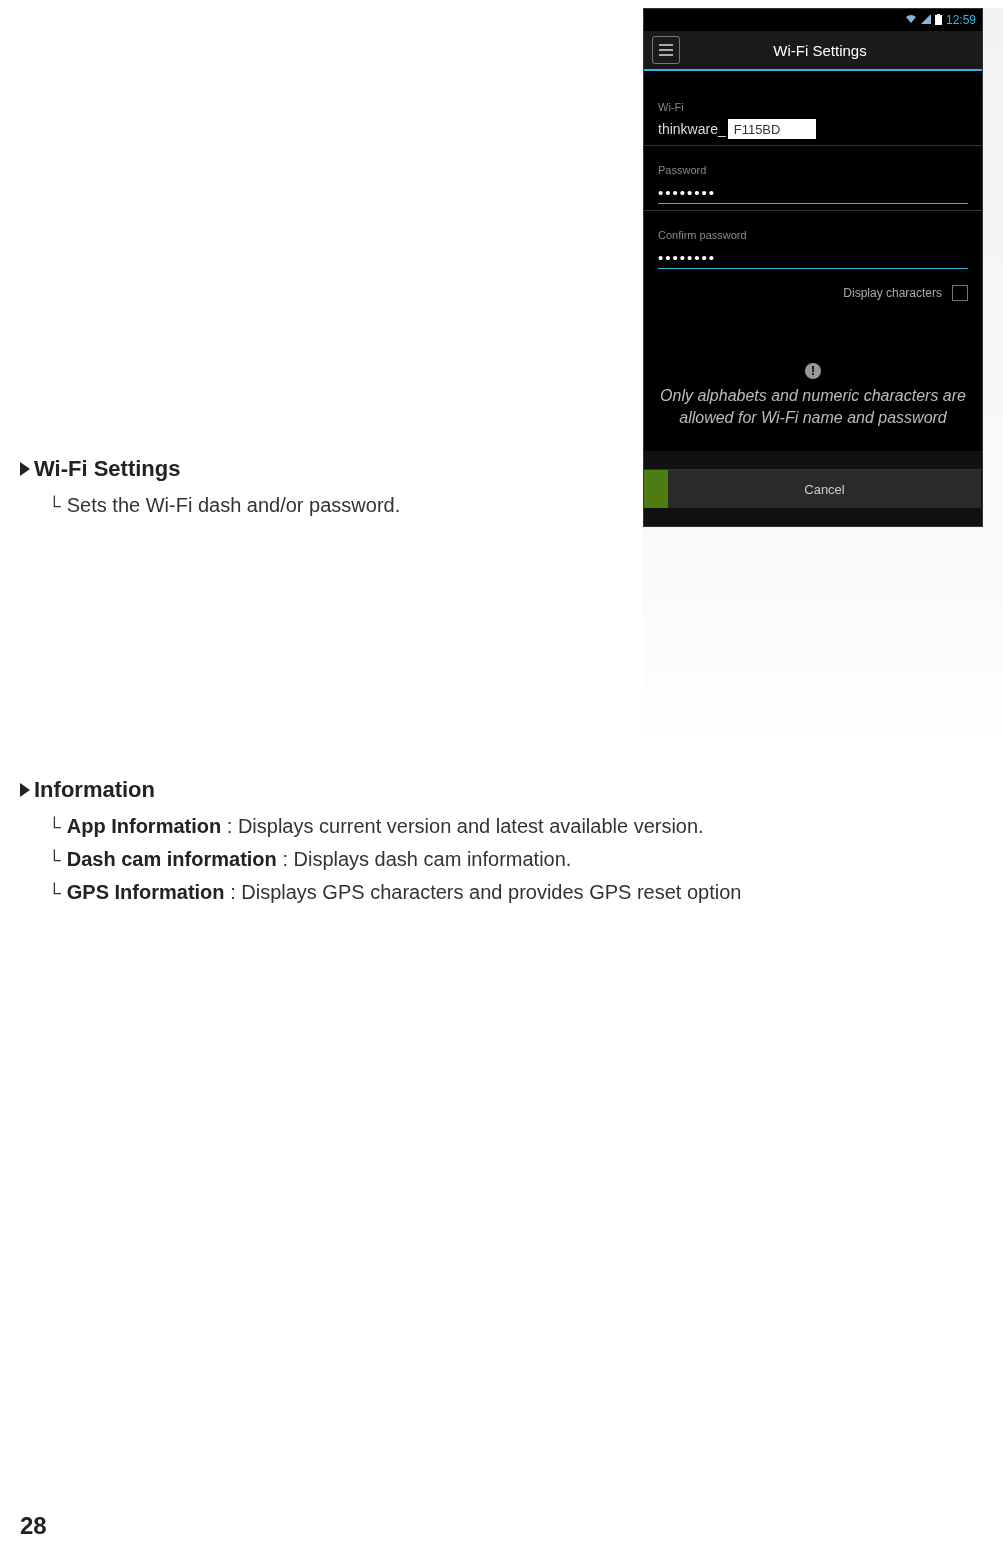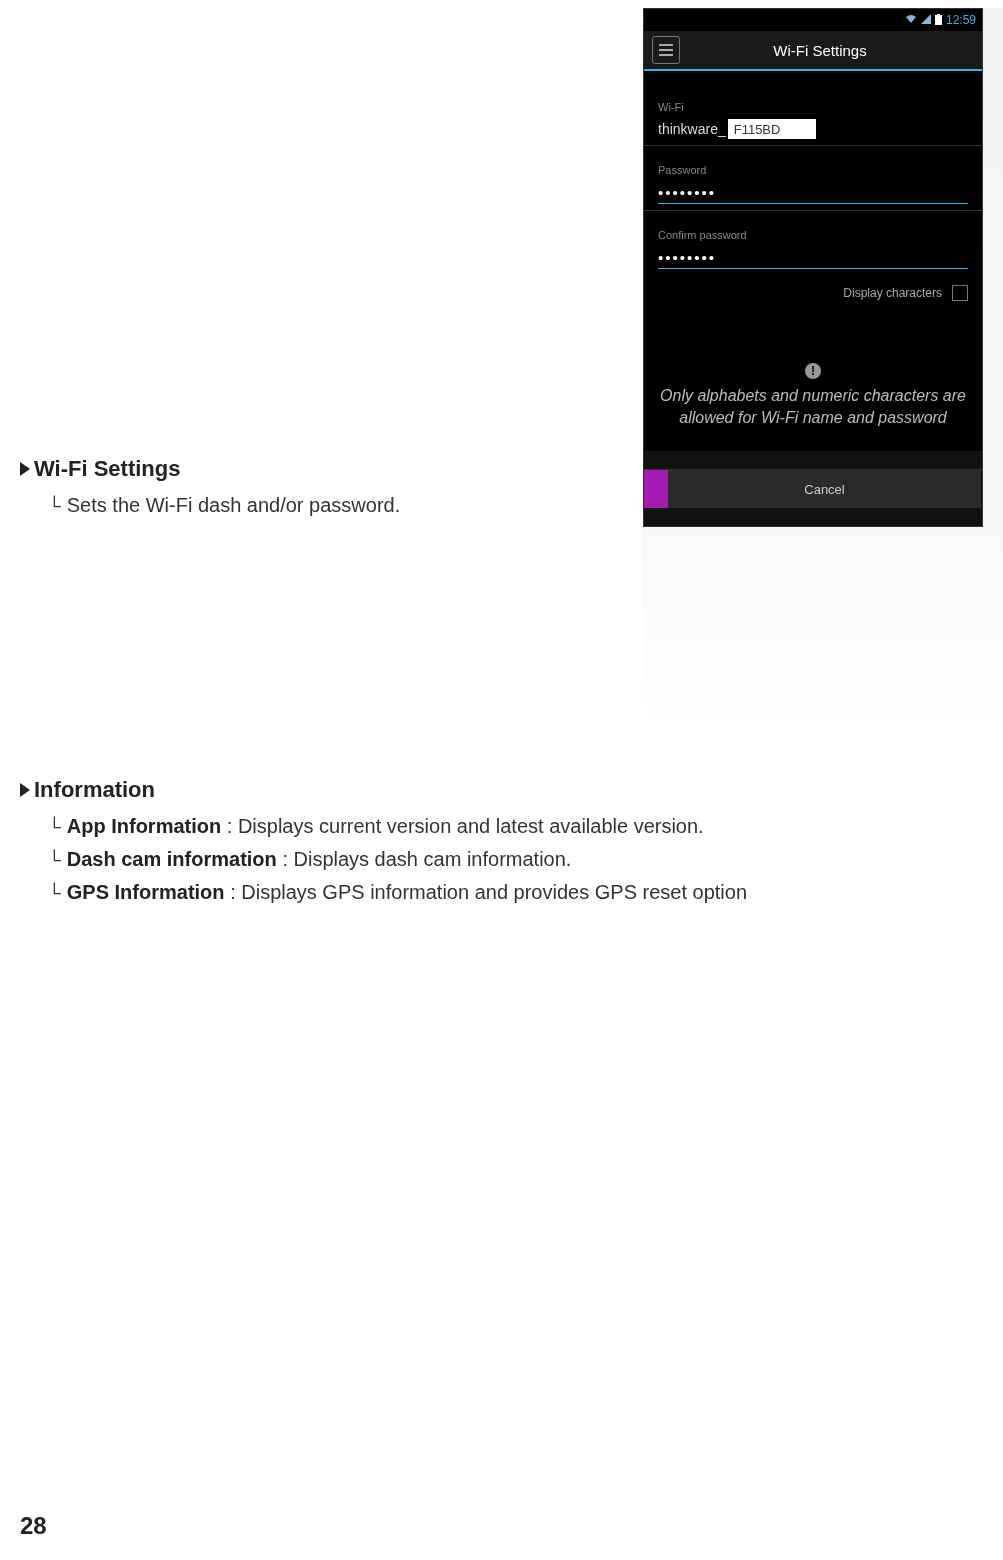--- a/index.html
+++ b/index.html
@@ -228,7 +228,7 @@
     }
     .button-row {
       display: flex;
-      background: #a21caf;
+      background: #4d7c0f;
       border-top: 1px solid #333;
       padding-left: 24px;
     }

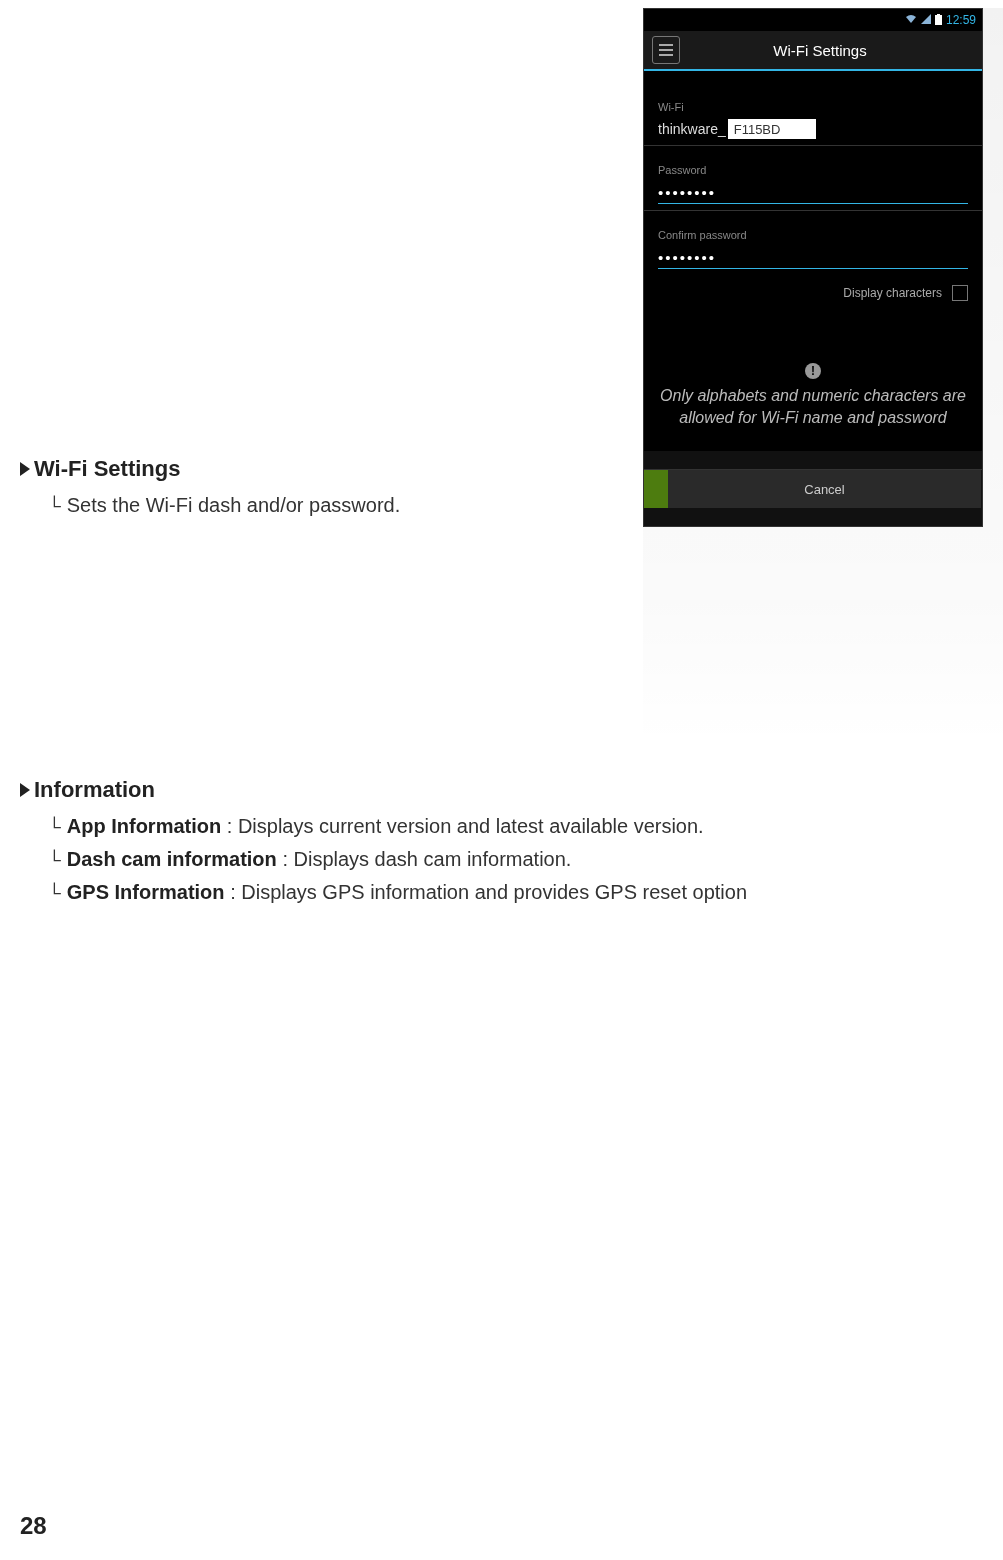--- a/index.html
+++ b/index.html
@@ -370,7 +370,7 @@
       <span class="corner">└</span>
       <span>
         <span class="subitem-label">GPS Information</span>
-        <span class="subitem-desc">: Displays GPS information and provides GPS reset option</span>
+        <span class="subitem-desc">: Displays GPS characters and provides GPS reset option</span>
       </span>
     </div>
   </div>

